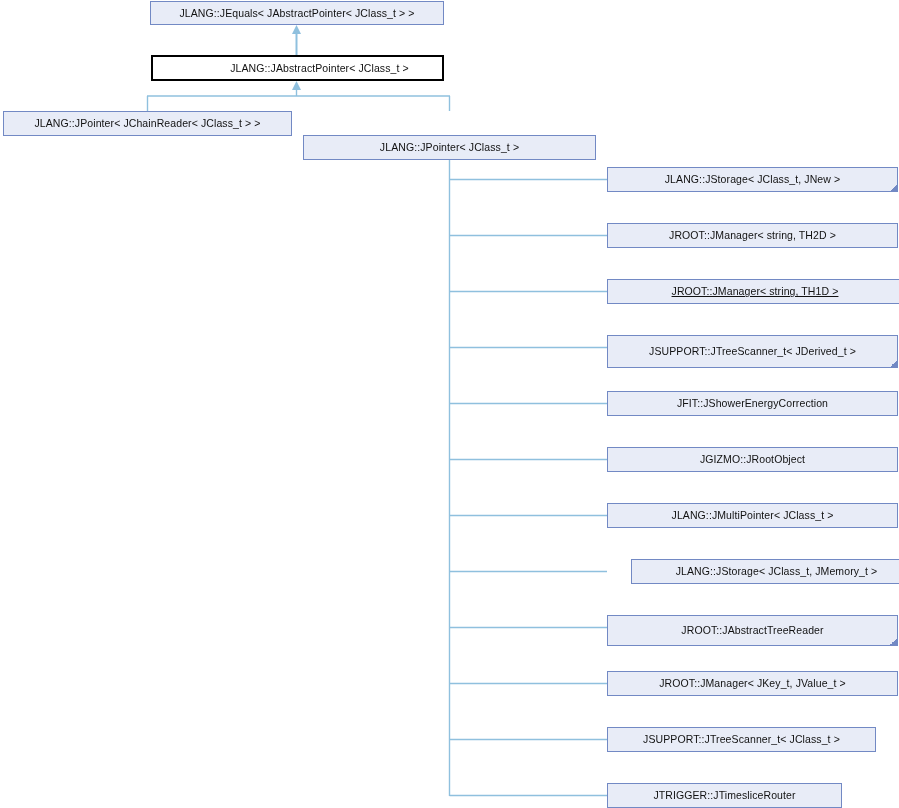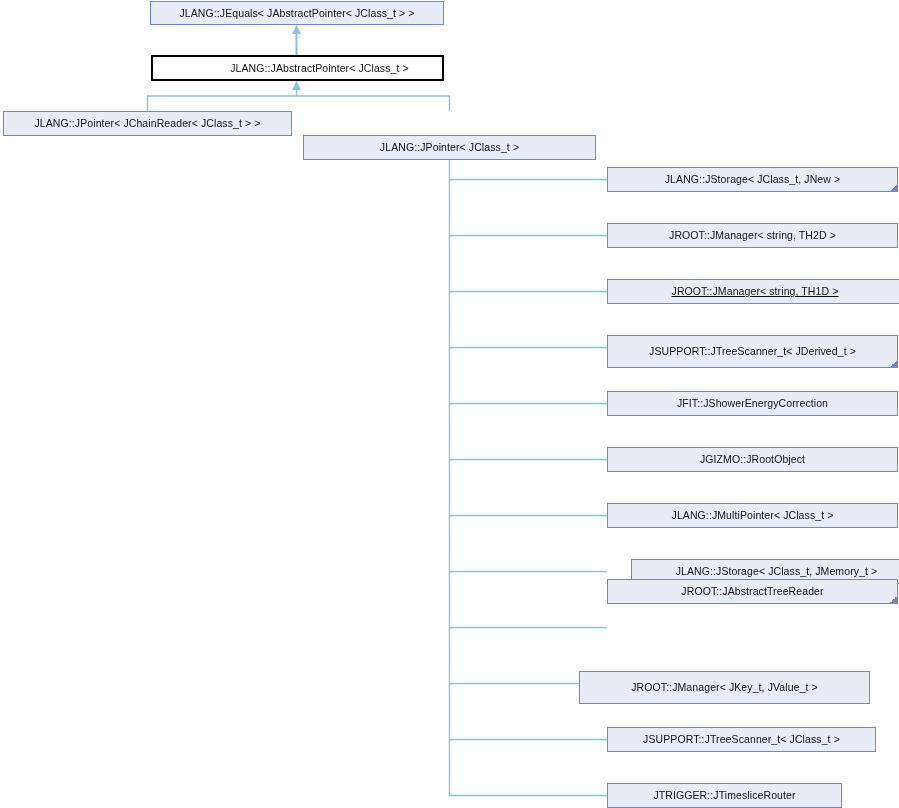--- a/index.html
+++ b/index.html
@@ -140,7 +140,7 @@
       <div class="node folded" style="left: 607px; top: 559px; width: 291px; height: 25px; margin-left: 24px;">
         <span class="label">JLANG::JStorage&lt; JClass_t, JMemory_t &gt;</span>
       </div>
-      <div class="node folded" style="left: 607px; top: 579px; width: 291px; height: 25px;">
+      <div class="node folded" style="left: 607px; top: 615px; width: 291px; height: 31px;">
         <span class="label">JROOT::JAbstractTreeReader</span>
       </div>
       <div class="node" style="left: 579px; top: 671px; width: 291px; height: 33px;">

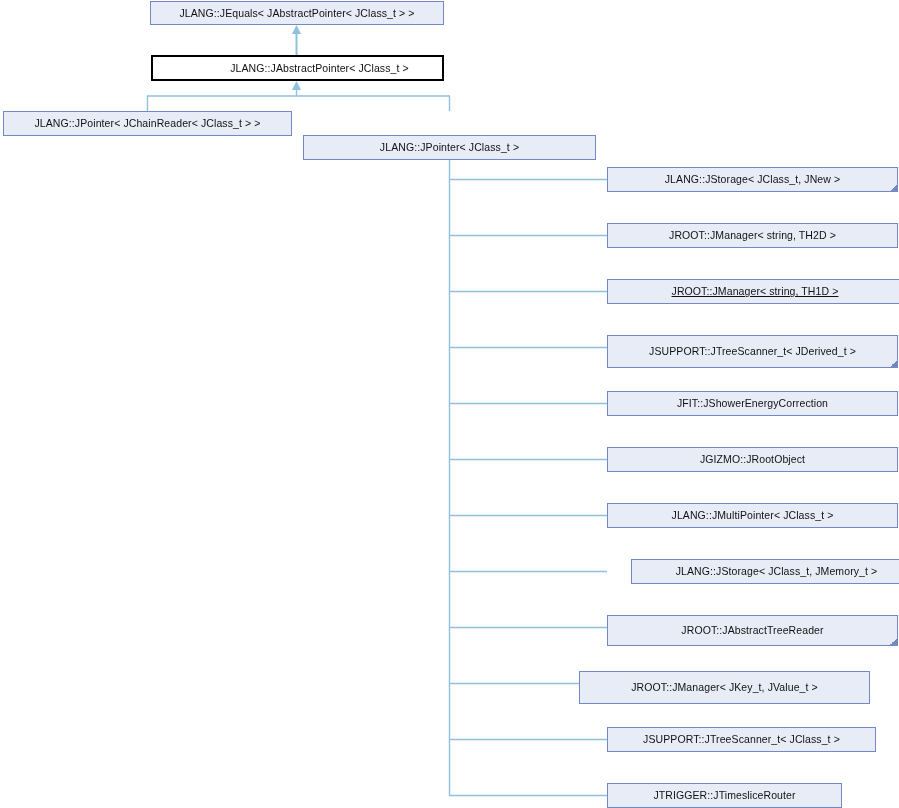--- a/index.html
+++ b/index.html
@@ -143,7 +143,7 @@
       <div class="node folded" style="left: 607px; top: 615px; width: 291px; height: 31px;">
         <span class="label">JROOT::JAbstractTreeReader</span>
       </div>
-      <div class="node" style="left: 579px; top: 671px; width: 291px; height: 33px;">
+      <div class="node" style="left: 607px; top: 671px; width: 291px; height: 25px;">
         <span class="label">JROOT::JManager&lt; JKey_t, JValue_t &gt;</span>
       </div>
       <div class="node" style="left: 607px; top: 727px; width: 269px; height: 25px;">

